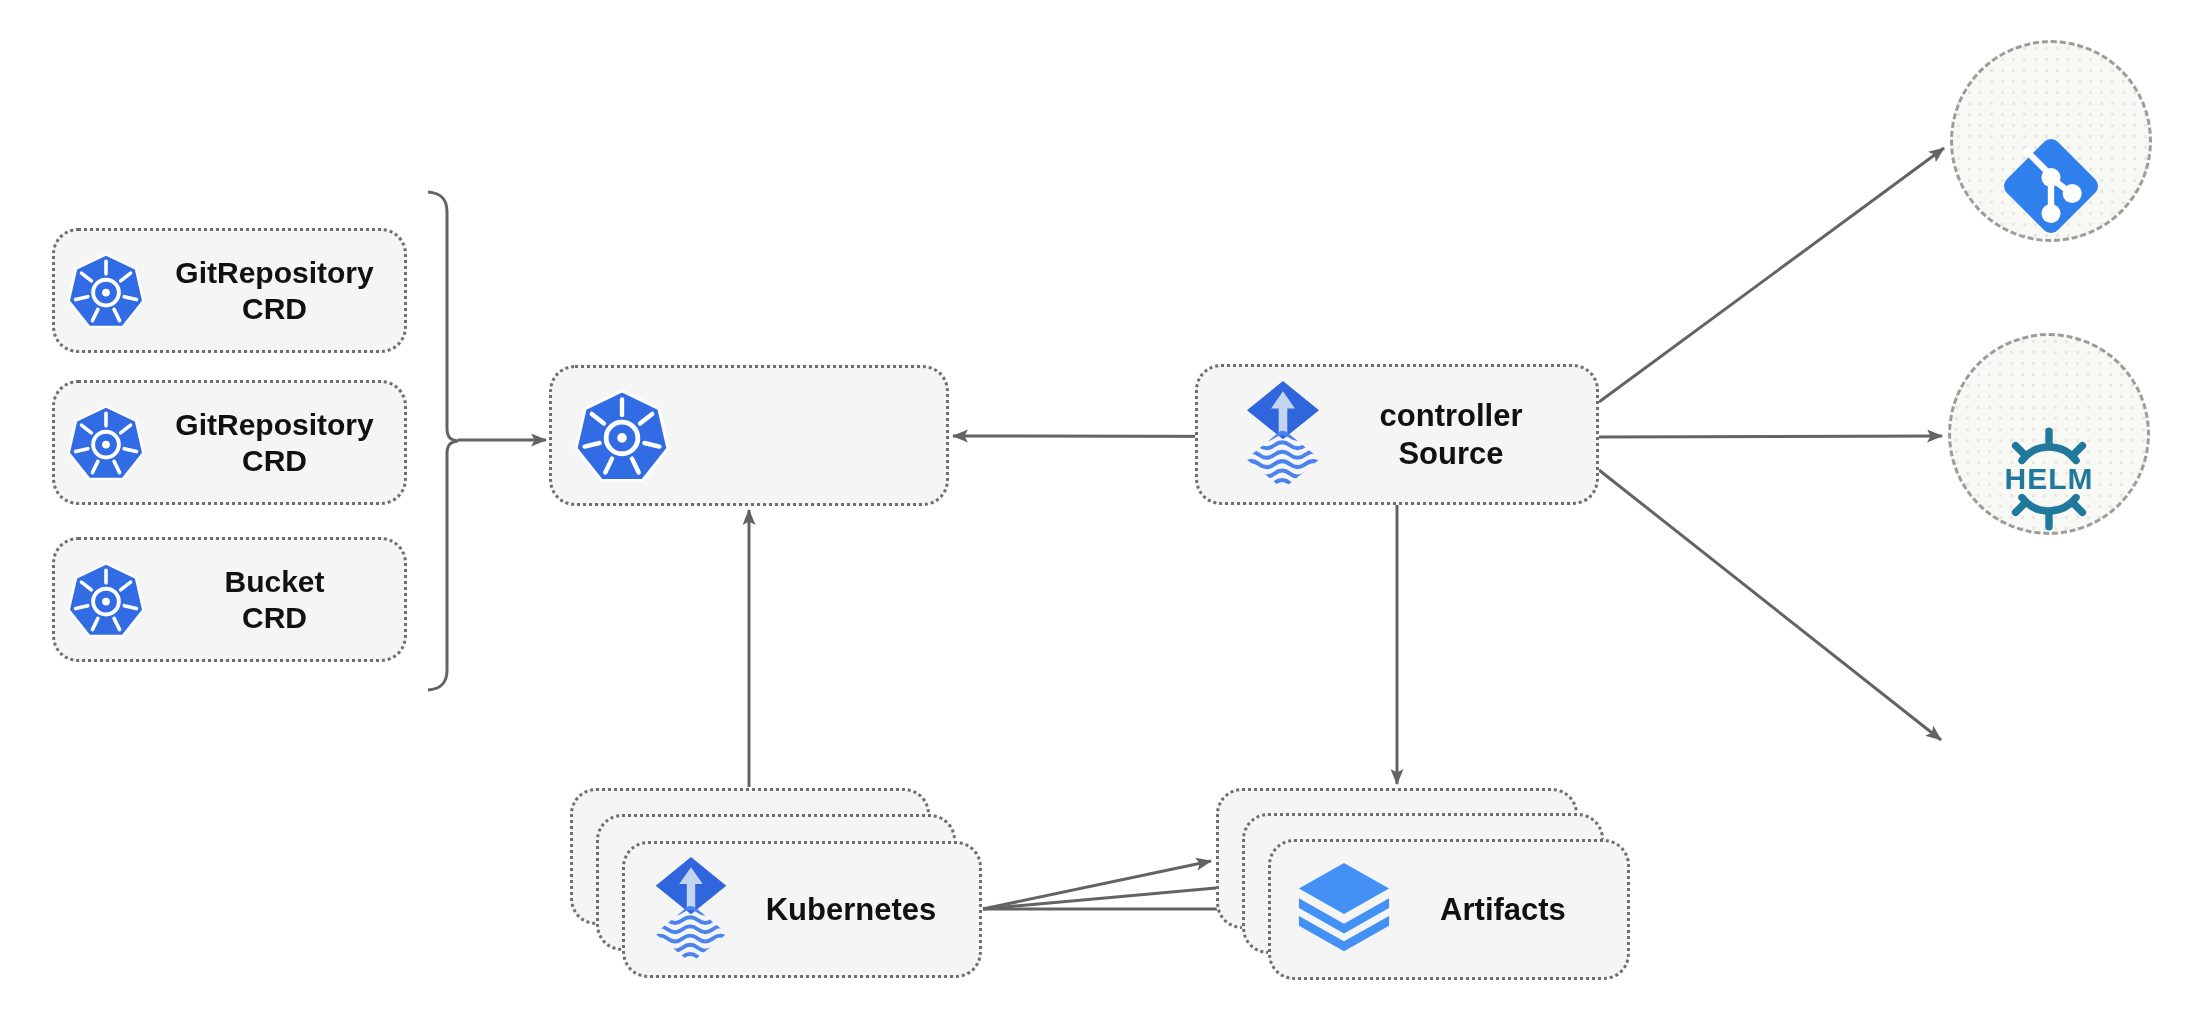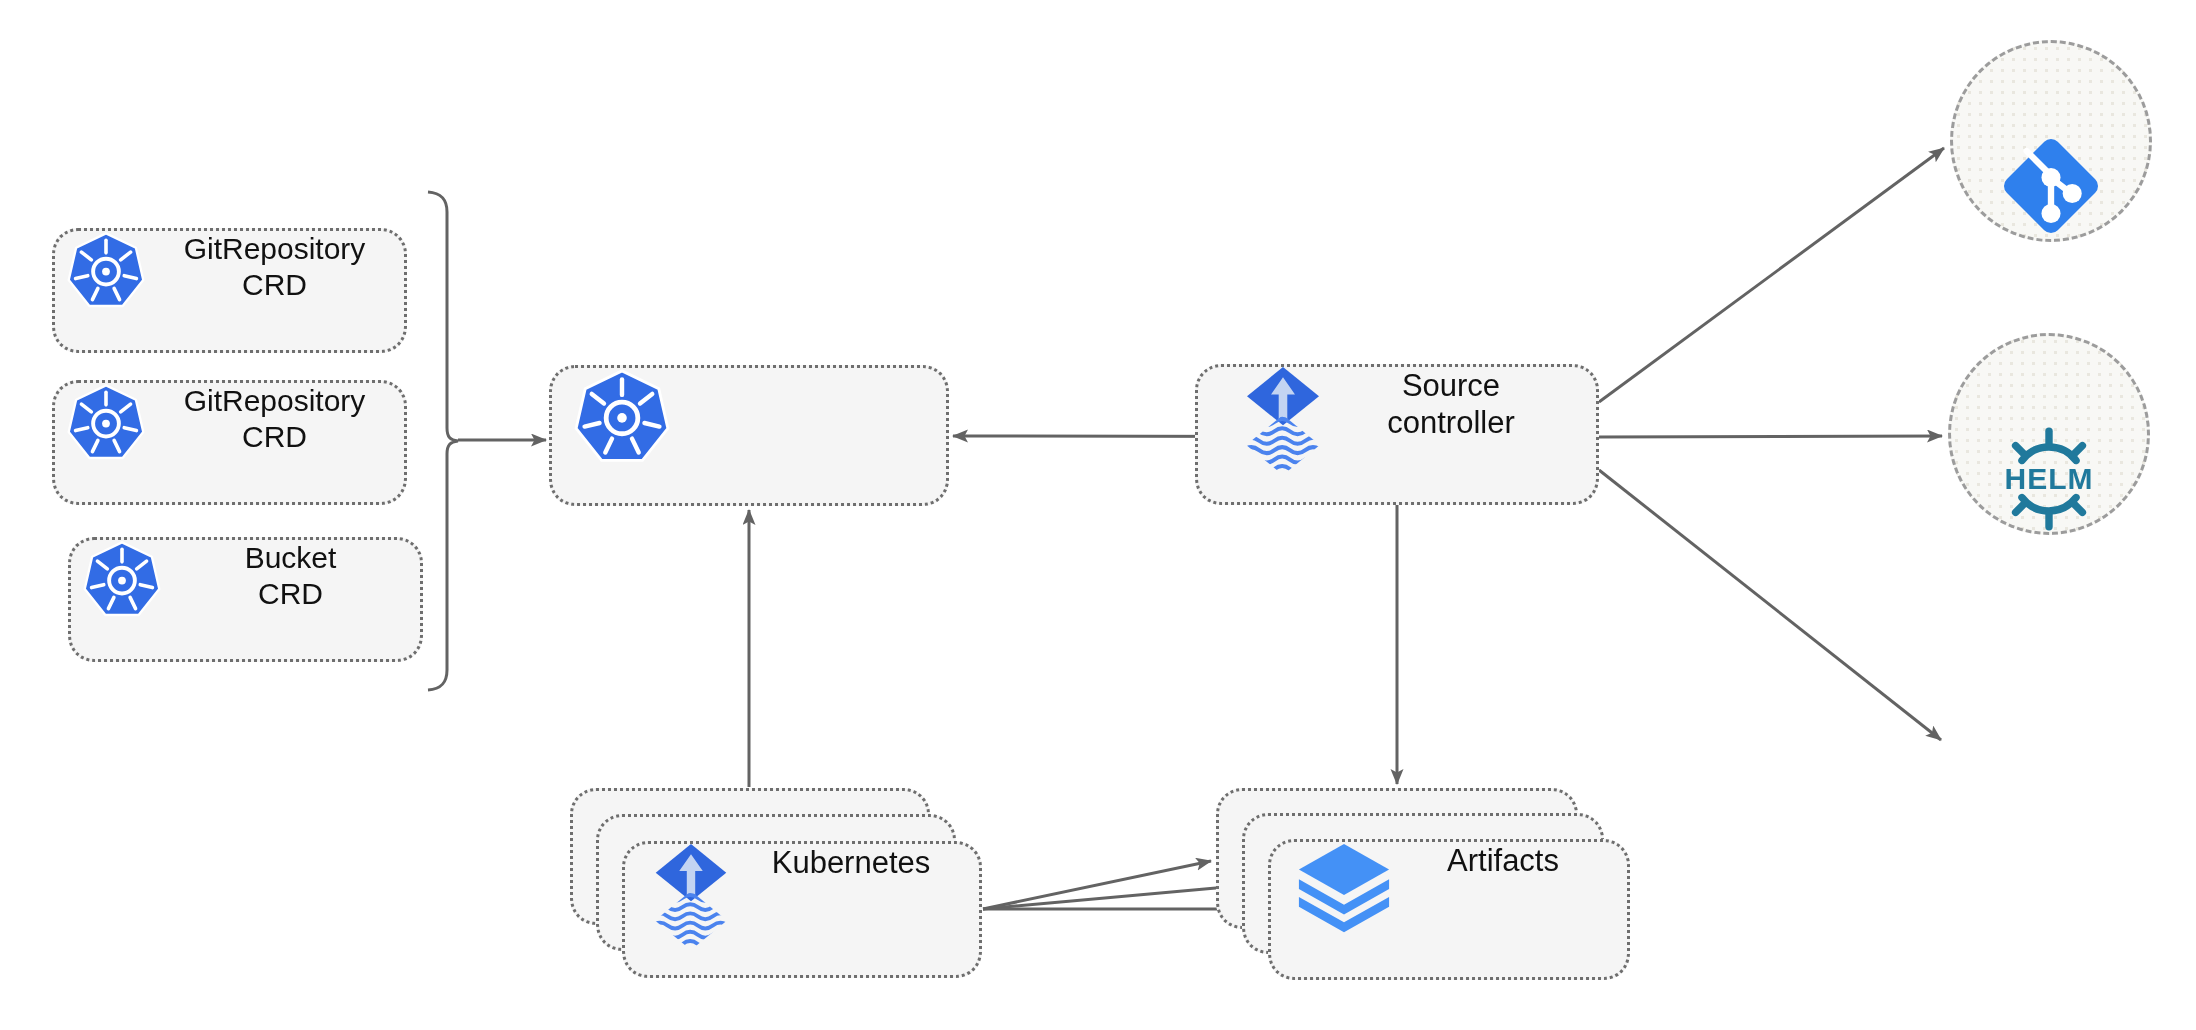--- a/index.html
+++ b/index.html
@@ -16,7 +16,7 @@
     background:var(--box-fill,#f5f5f5);
     border:3px dotted var(--box-border,#6e6e6e);
     border-radius:26px;
-    display:flex;align-items:flex-start;
+    display:flex;align-items:center;font-weight:bold;
   }
   .stack-plain{position:absolute;box-sizing:border-box;background:var(--box-fill,#f5f5f5);
     border:3px dotted var(--box-border,#6e6e6e);border-radius:26px;}

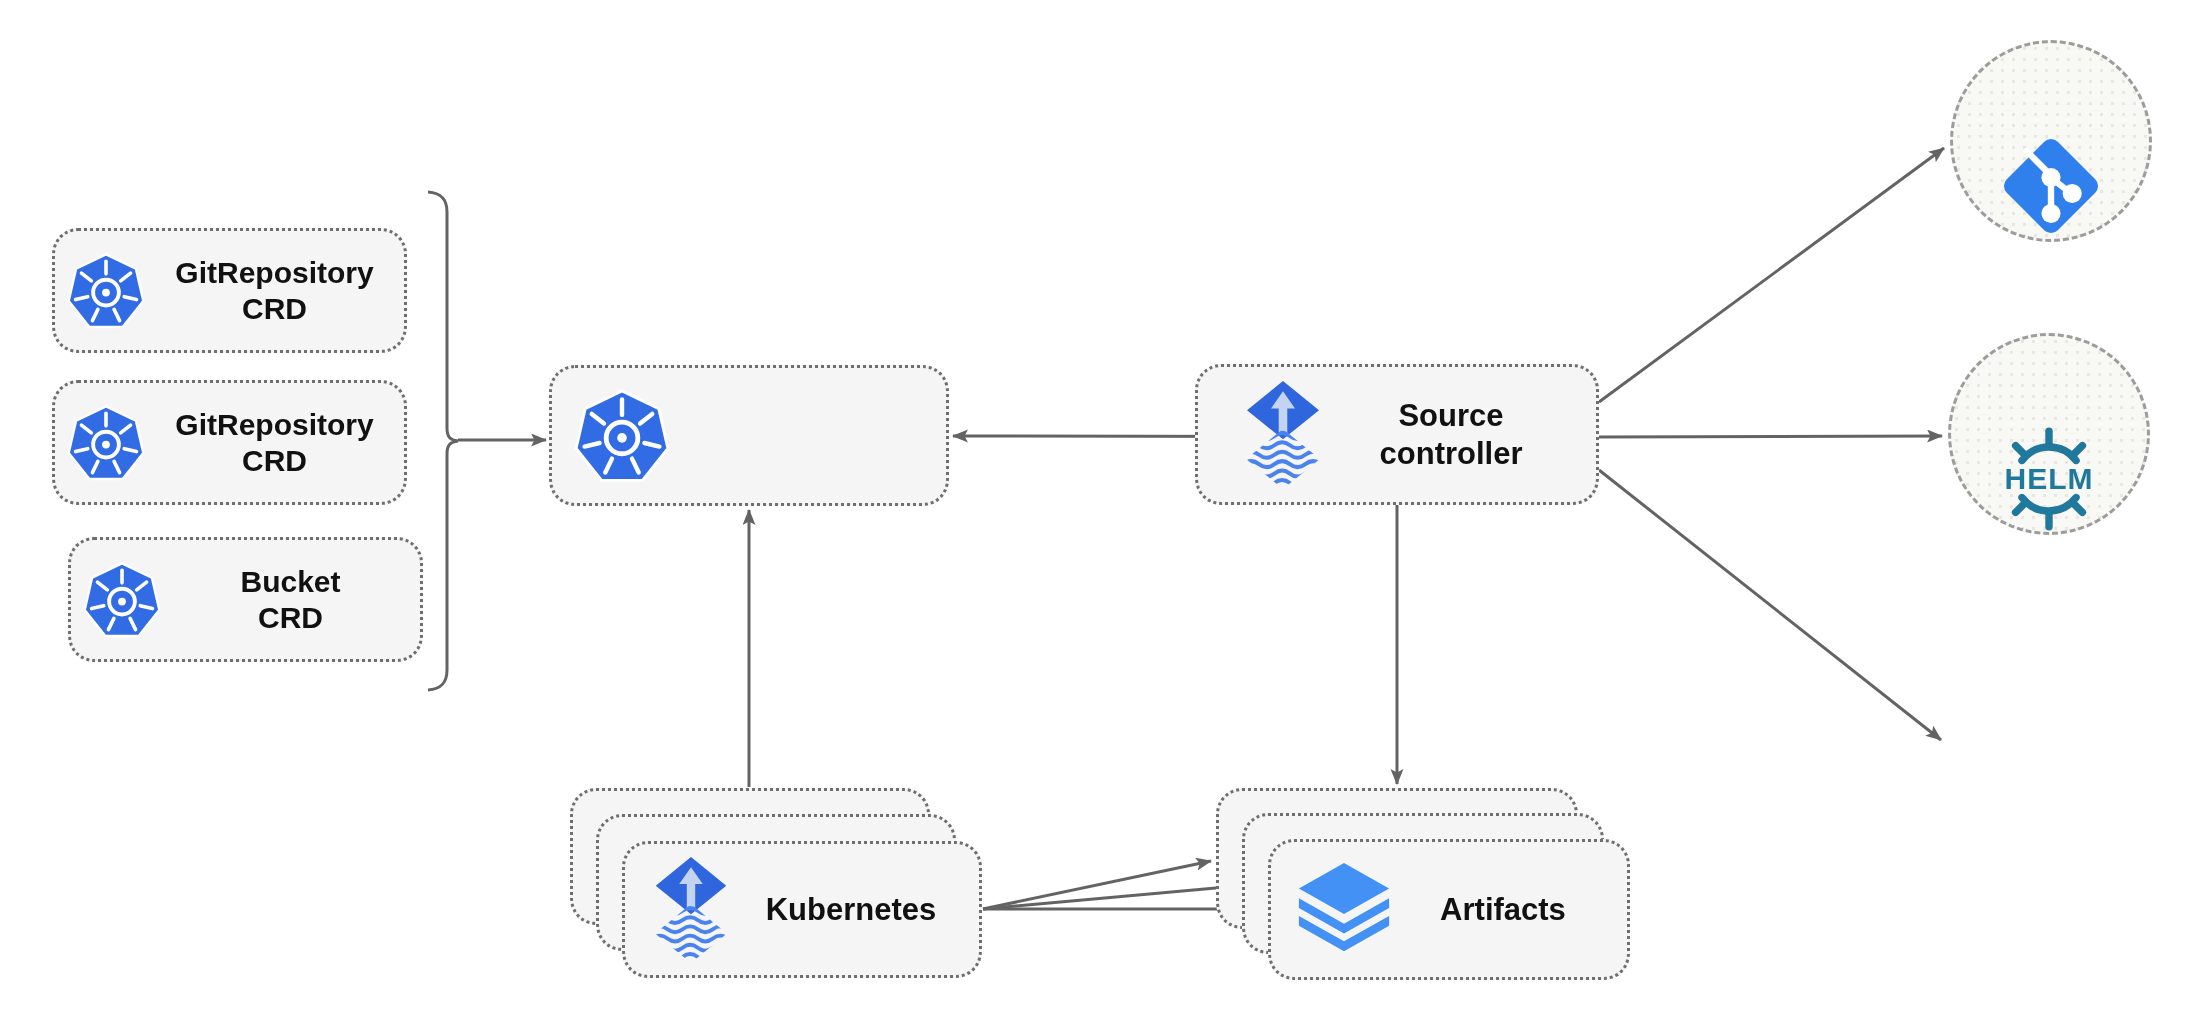--- a/index.html
+++ b/index.html
@@ -201,8 +201,8 @@
         </svg>
       </span>
     <div class="lbl" style="font-size:31px;">
+      <span class="l">controller</span>
       <span class="l">Source</span>
-      <span class="l">controller</span>
     </div>
   </div>
 

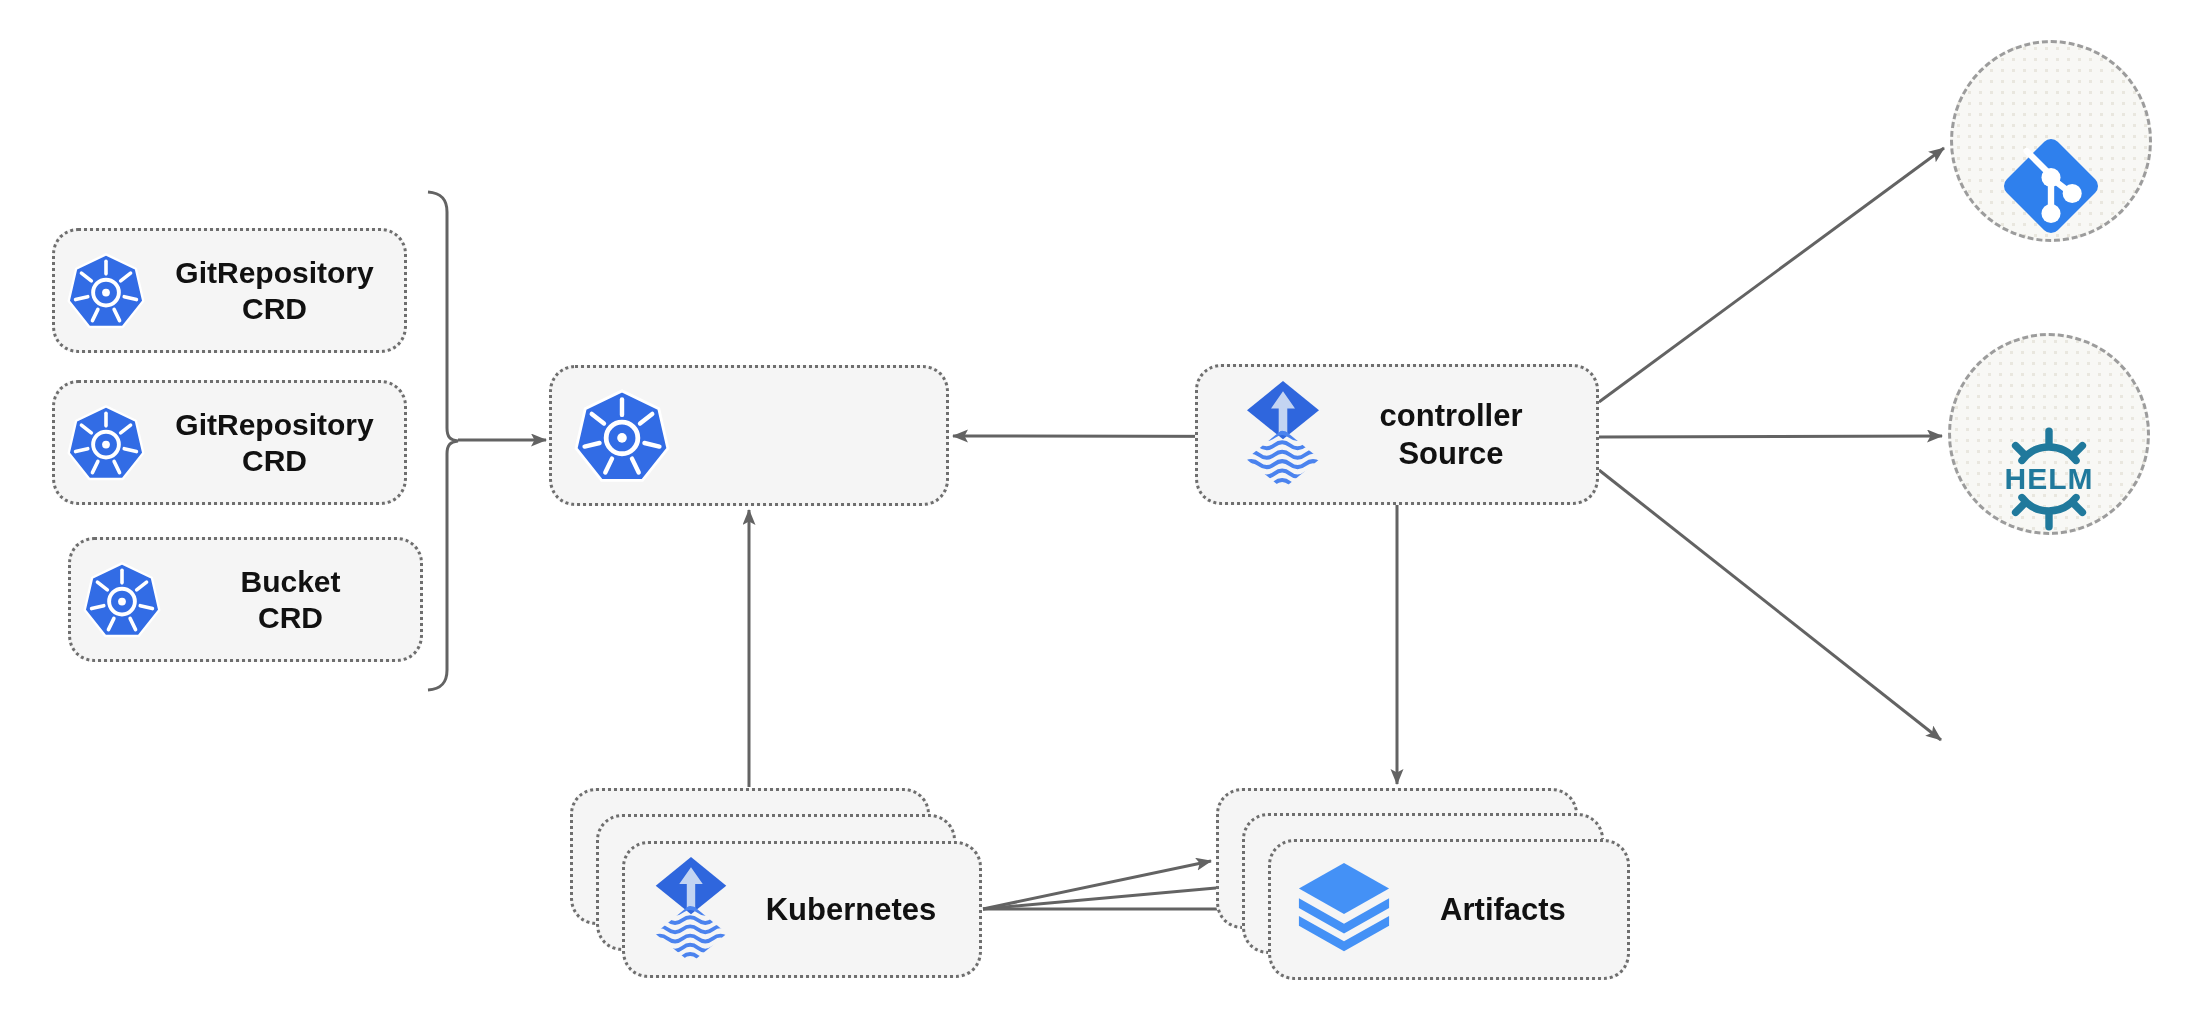--- a/index.html
+++ b/index.html
@@ -174,7 +174,7 @@
     </div>
   </div>
 
-  <div class="node" style="left:68px;top:537px;width:355px;height:125px;padding-left:12px;">
+  <div class="node" style="left:52px;top:537px;width:355px;height:125px;padding-left:12px;">
     <span class="icon">
         <svg width="78" height="78">
           <use href="#sym-k8s"></use>

